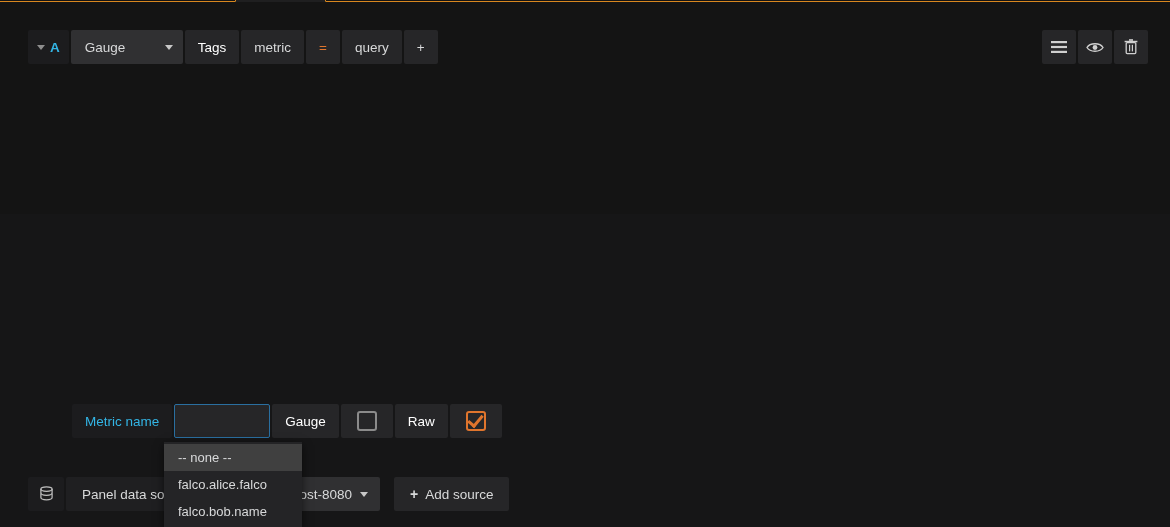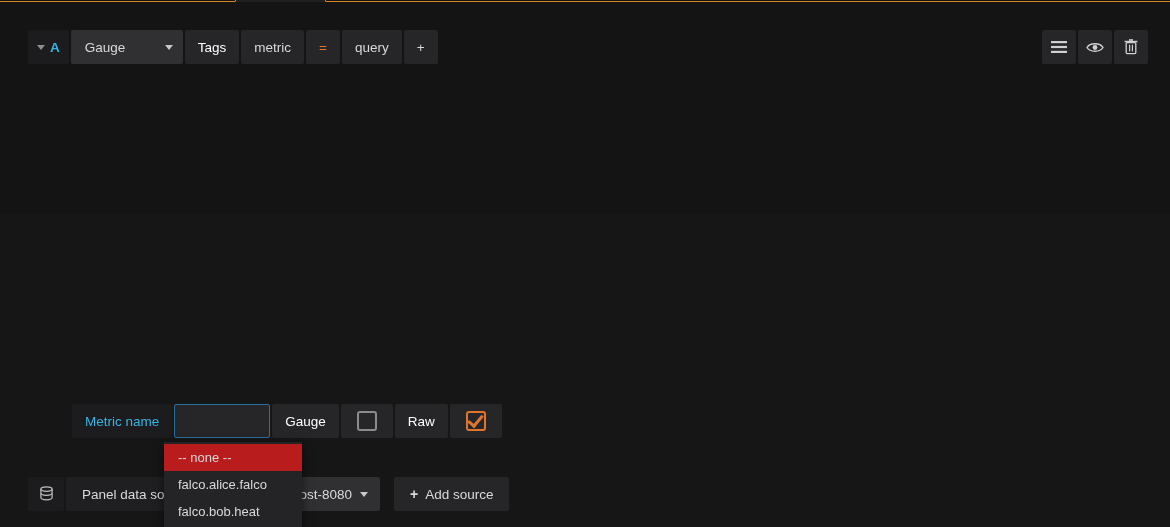--- a/index.html
+++ b/index.html
@@ -159,7 +159,7 @@
     cursor: pointer;
     white-space: nowrap;
   }
-  .dd-item.highlight { background: #b91c1c; }
+  .dd-item.highlight { background: #404040; }
 </style>
 </head>
 <body>

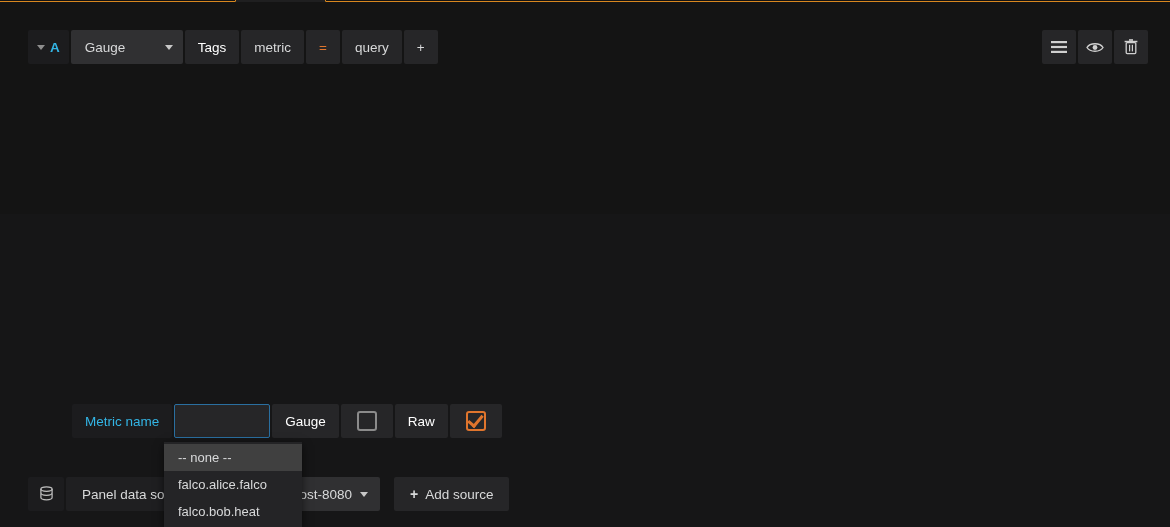--- a/index.html
+++ b/index.html
@@ -258,7 +258,7 @@
     <div id="metric-dropdown">
         <div class="dd-item highlight">-- none --</div>
         <div class="dd-item">falco.alice.falco</div>
-        <div class="dd-item">falco.bob.heat</div>
+        <div class="dd-item">falco.bob.name</div>
       </div>
 
   </div>

